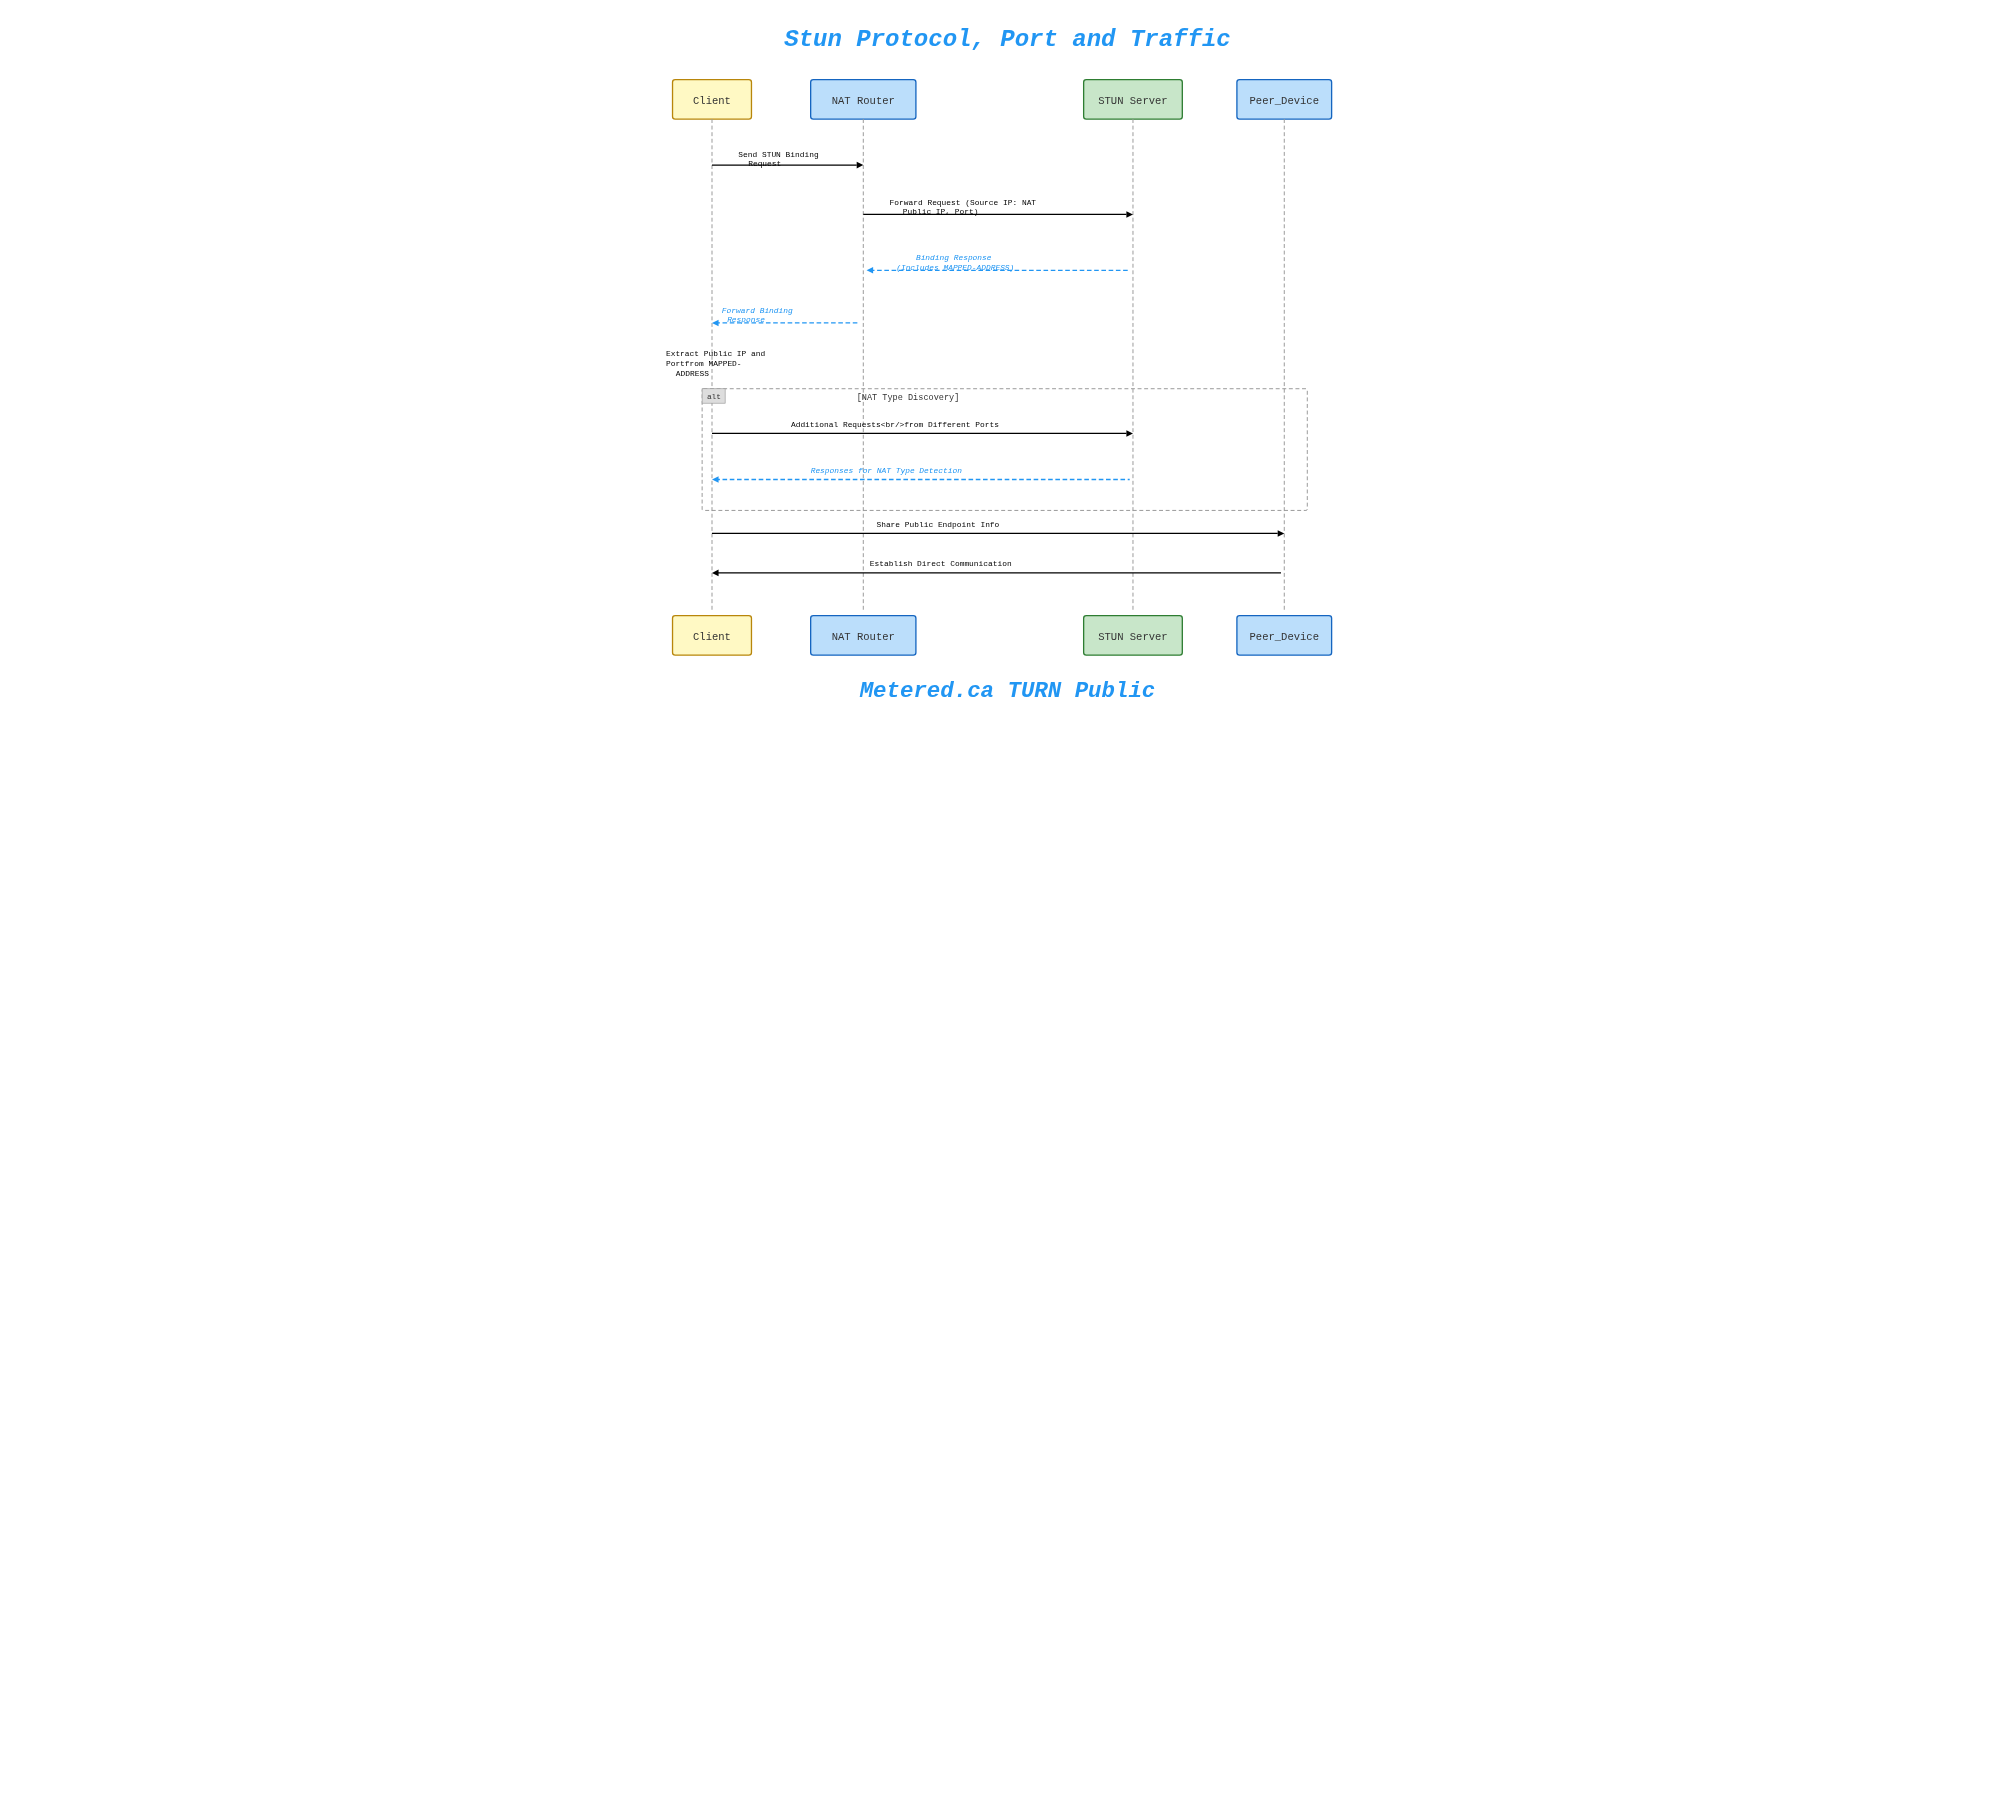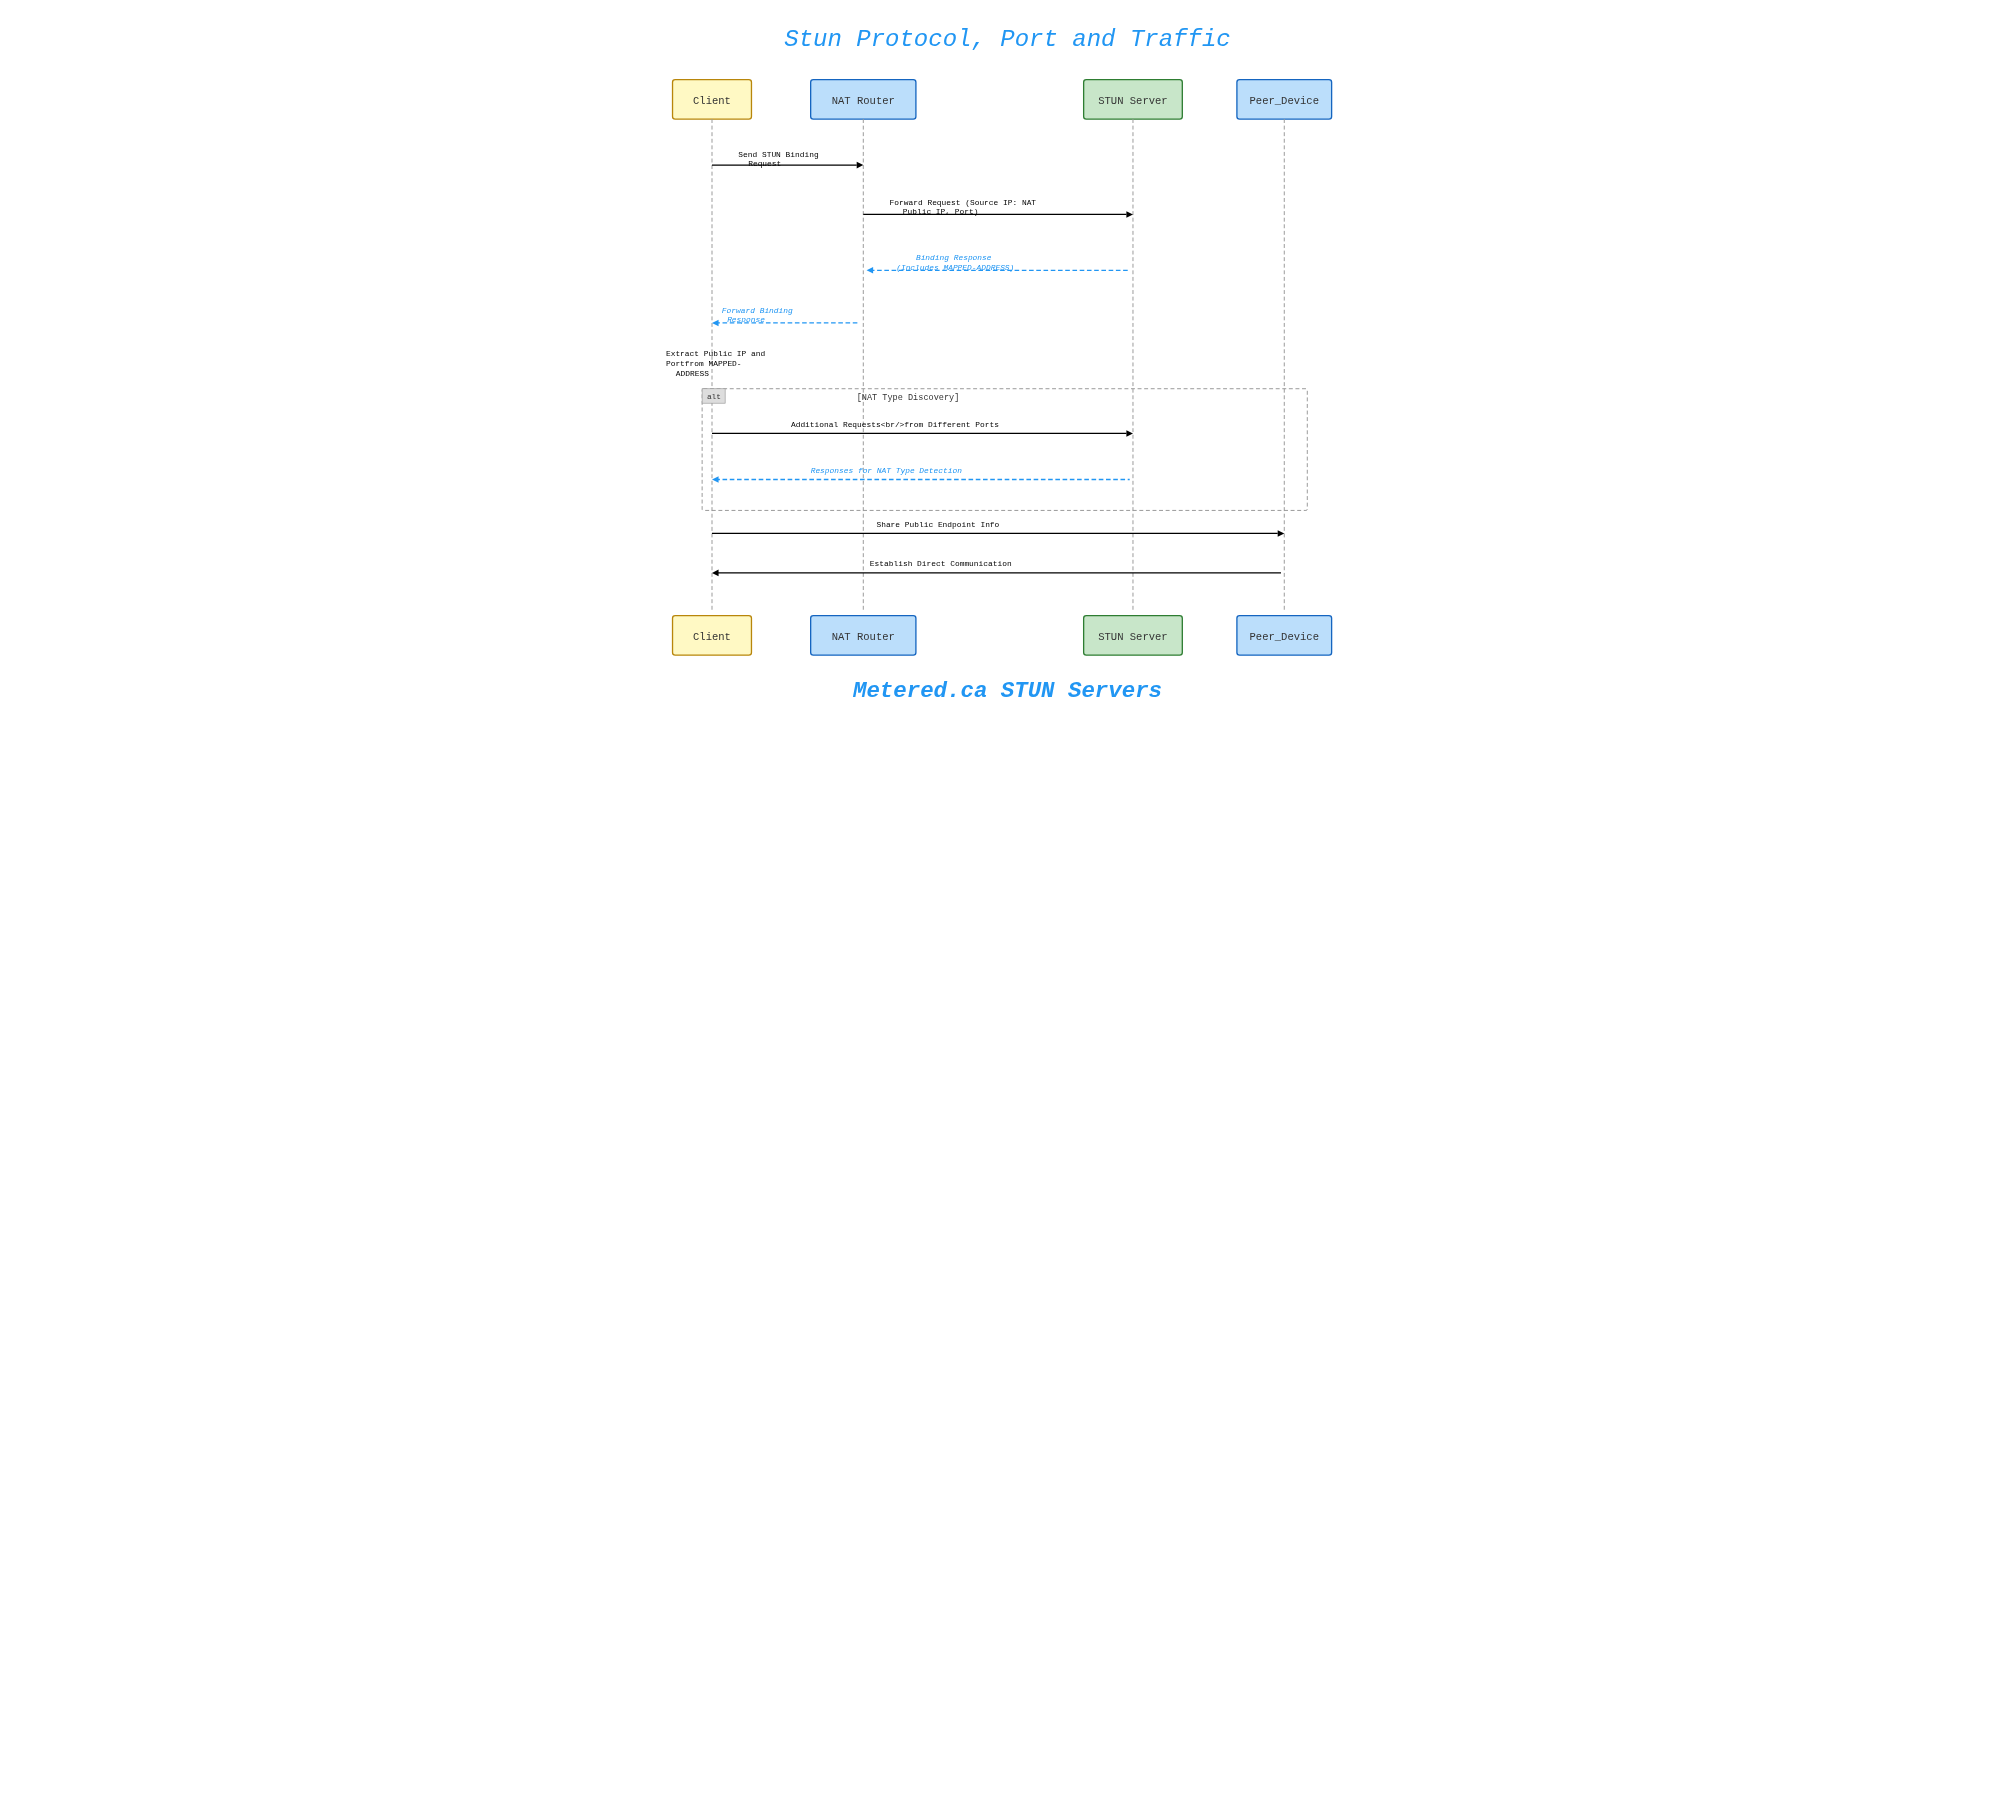--- a/index.html
+++ b/index.html
@@ -15,7 +15,7 @@
       text-align: center;
       color: #2196F3;
       font-size: 24px;
-      font-weight: normal;
+      font-weight: bold;
       font-style: italic;
       margin: 13px 0 20px 0;
       font-family: 'Courier New', Courier, monospace;

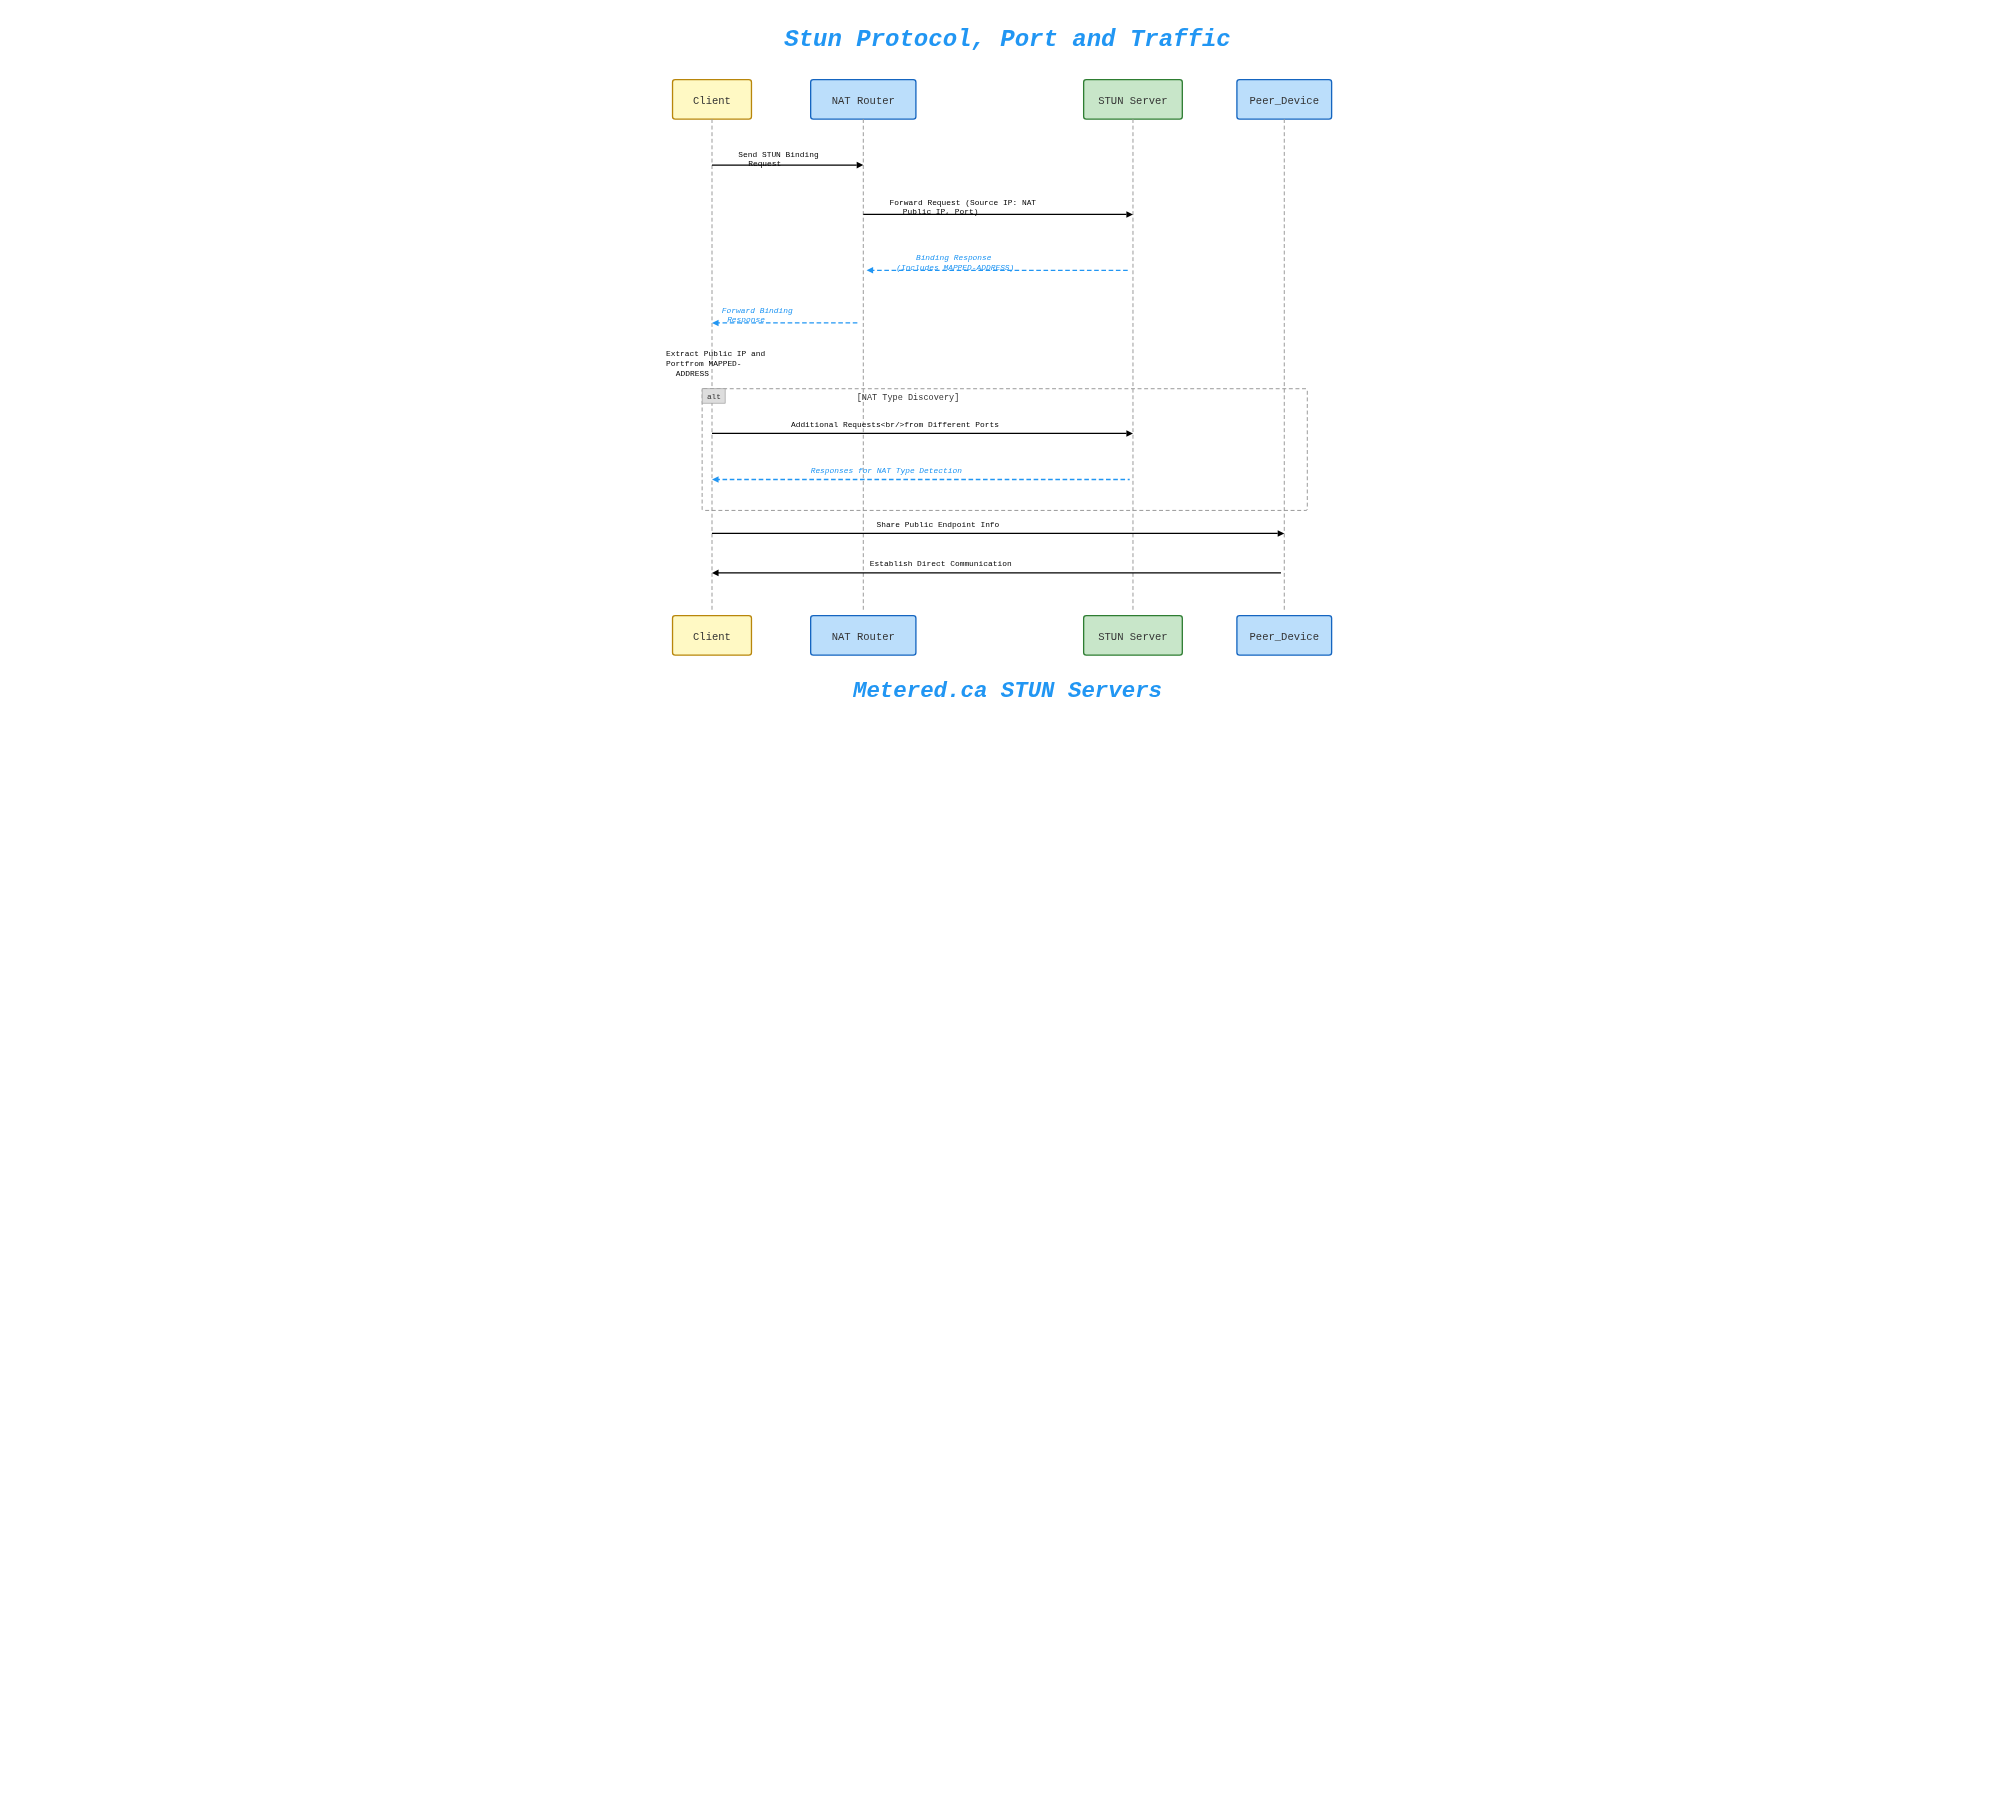--- a/index.html
+++ b/index.html
@@ -129,7 +129,7 @@
   </svg>
 </div>
 
-<h2 class="footer-title">Metered.ca STUN Servers</h2>
+<h2 class="footer-title">Metered.ca TURN Public</h2>
 
 
 </body></html>

